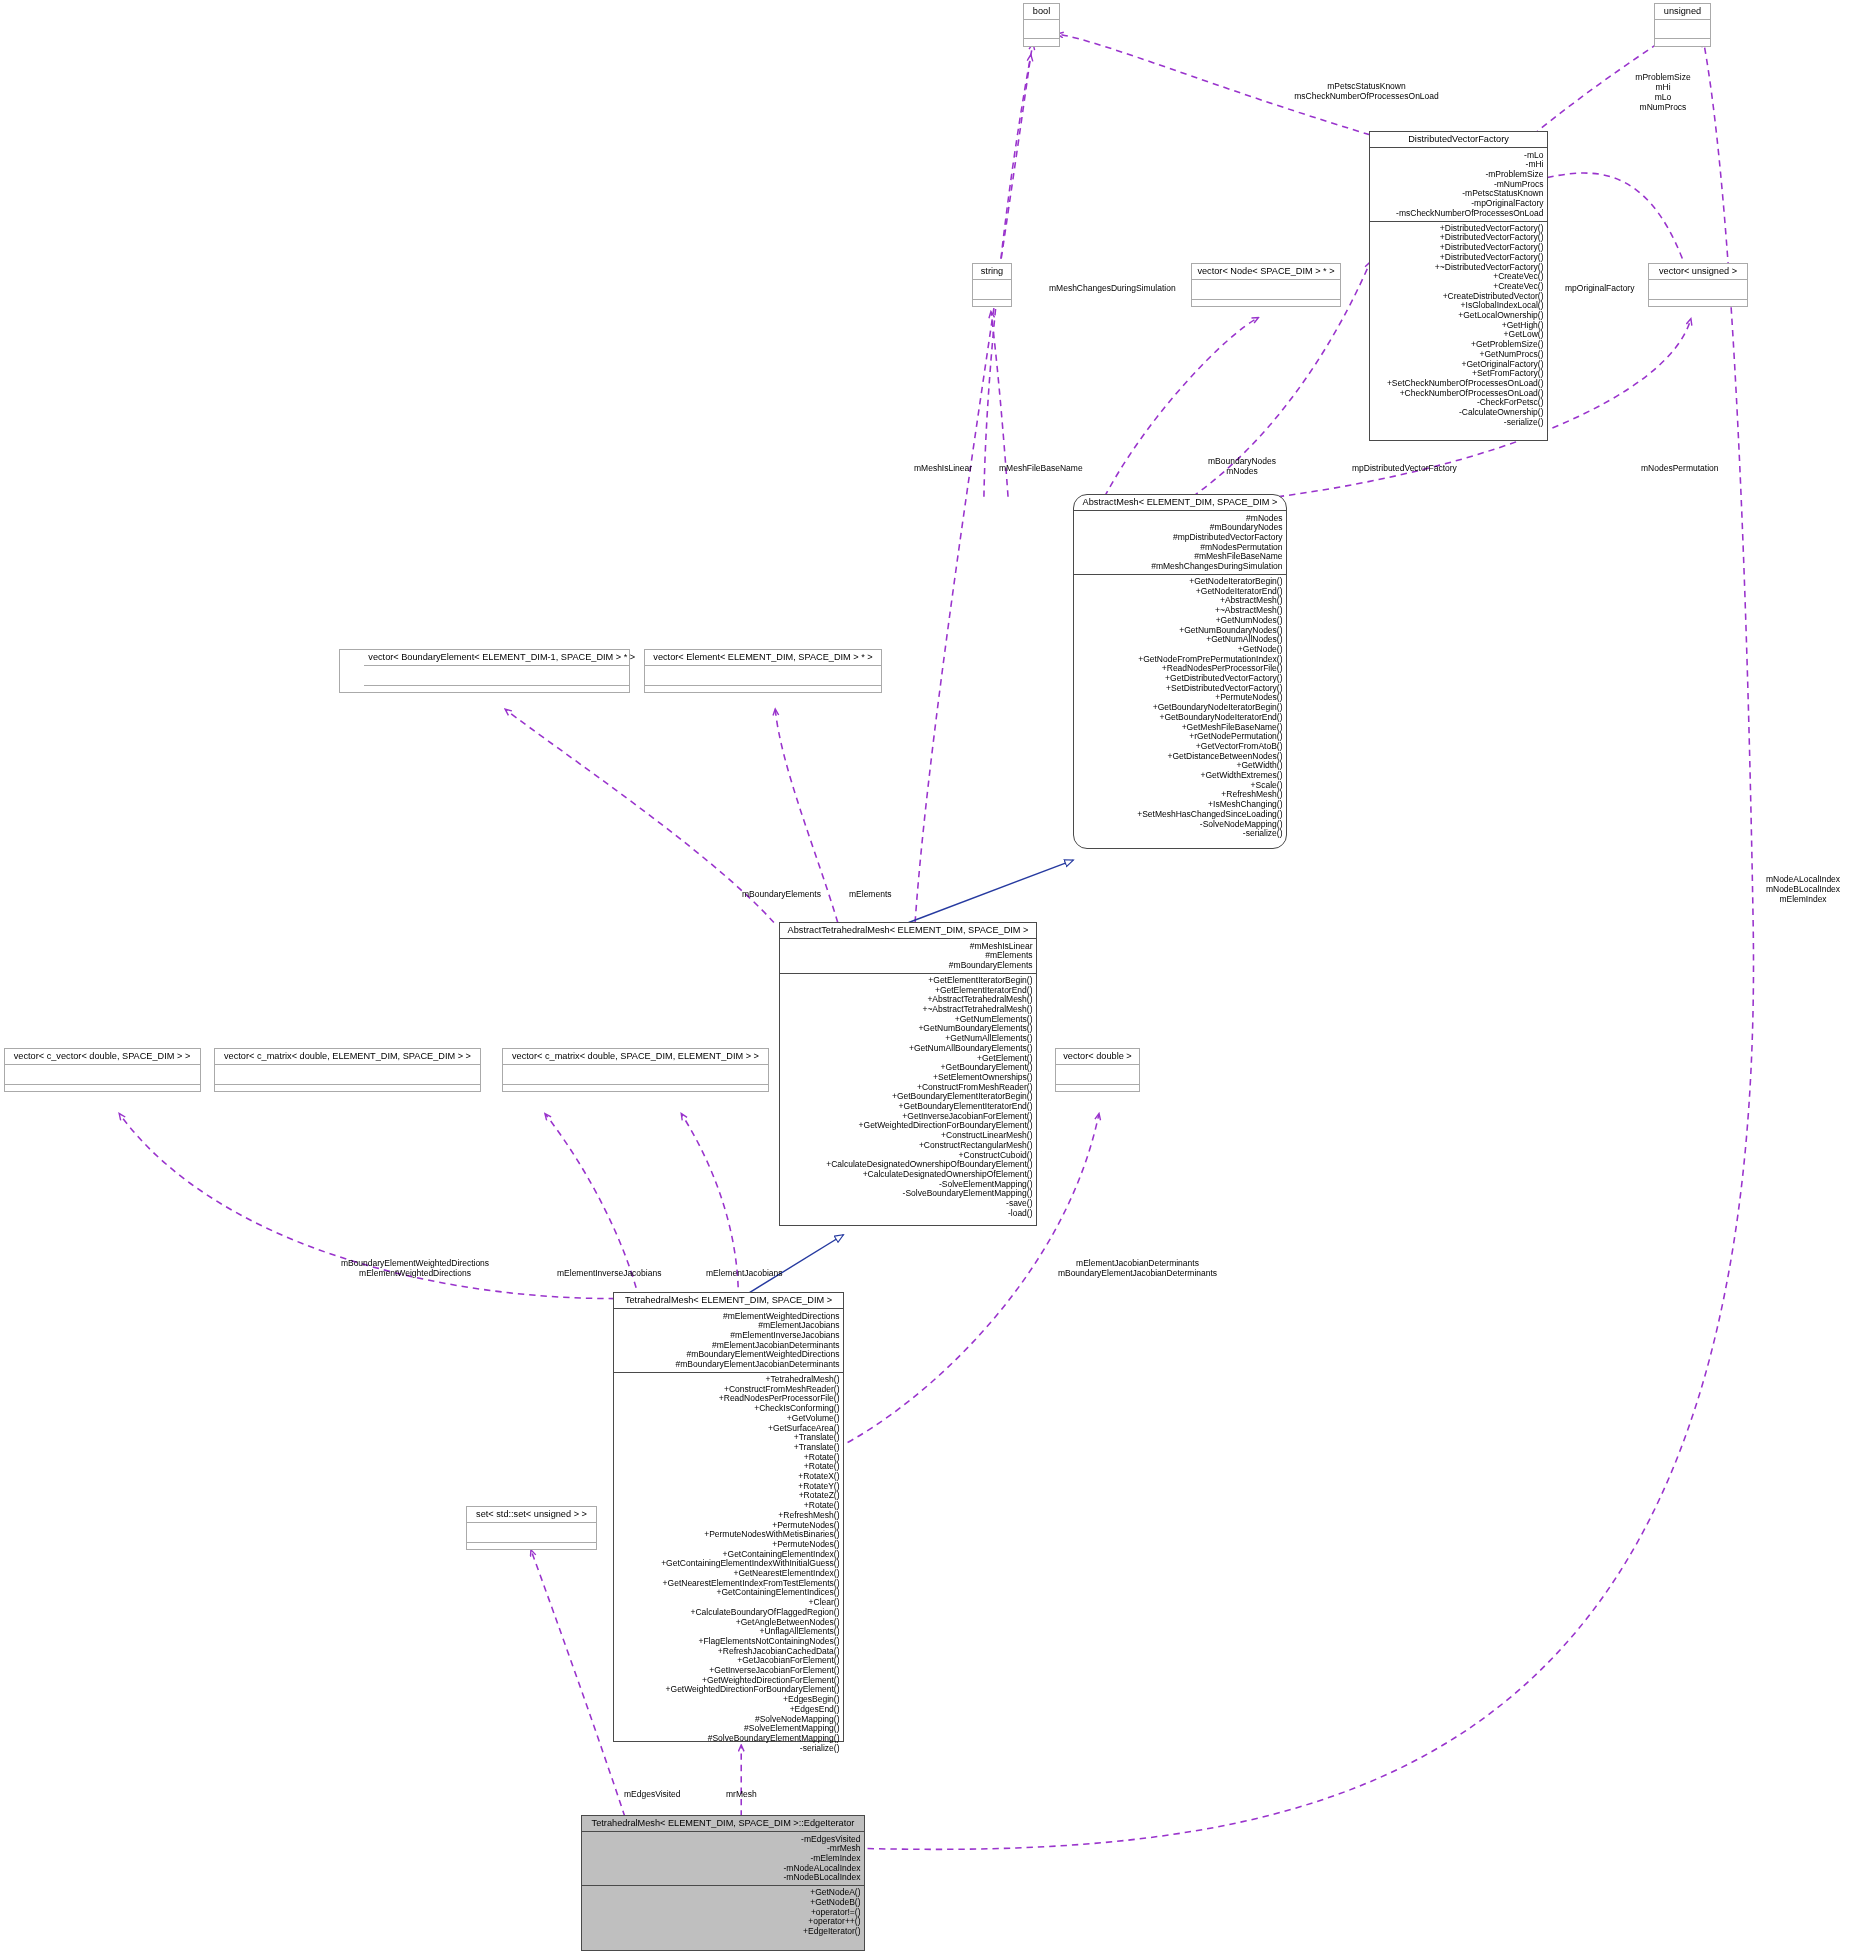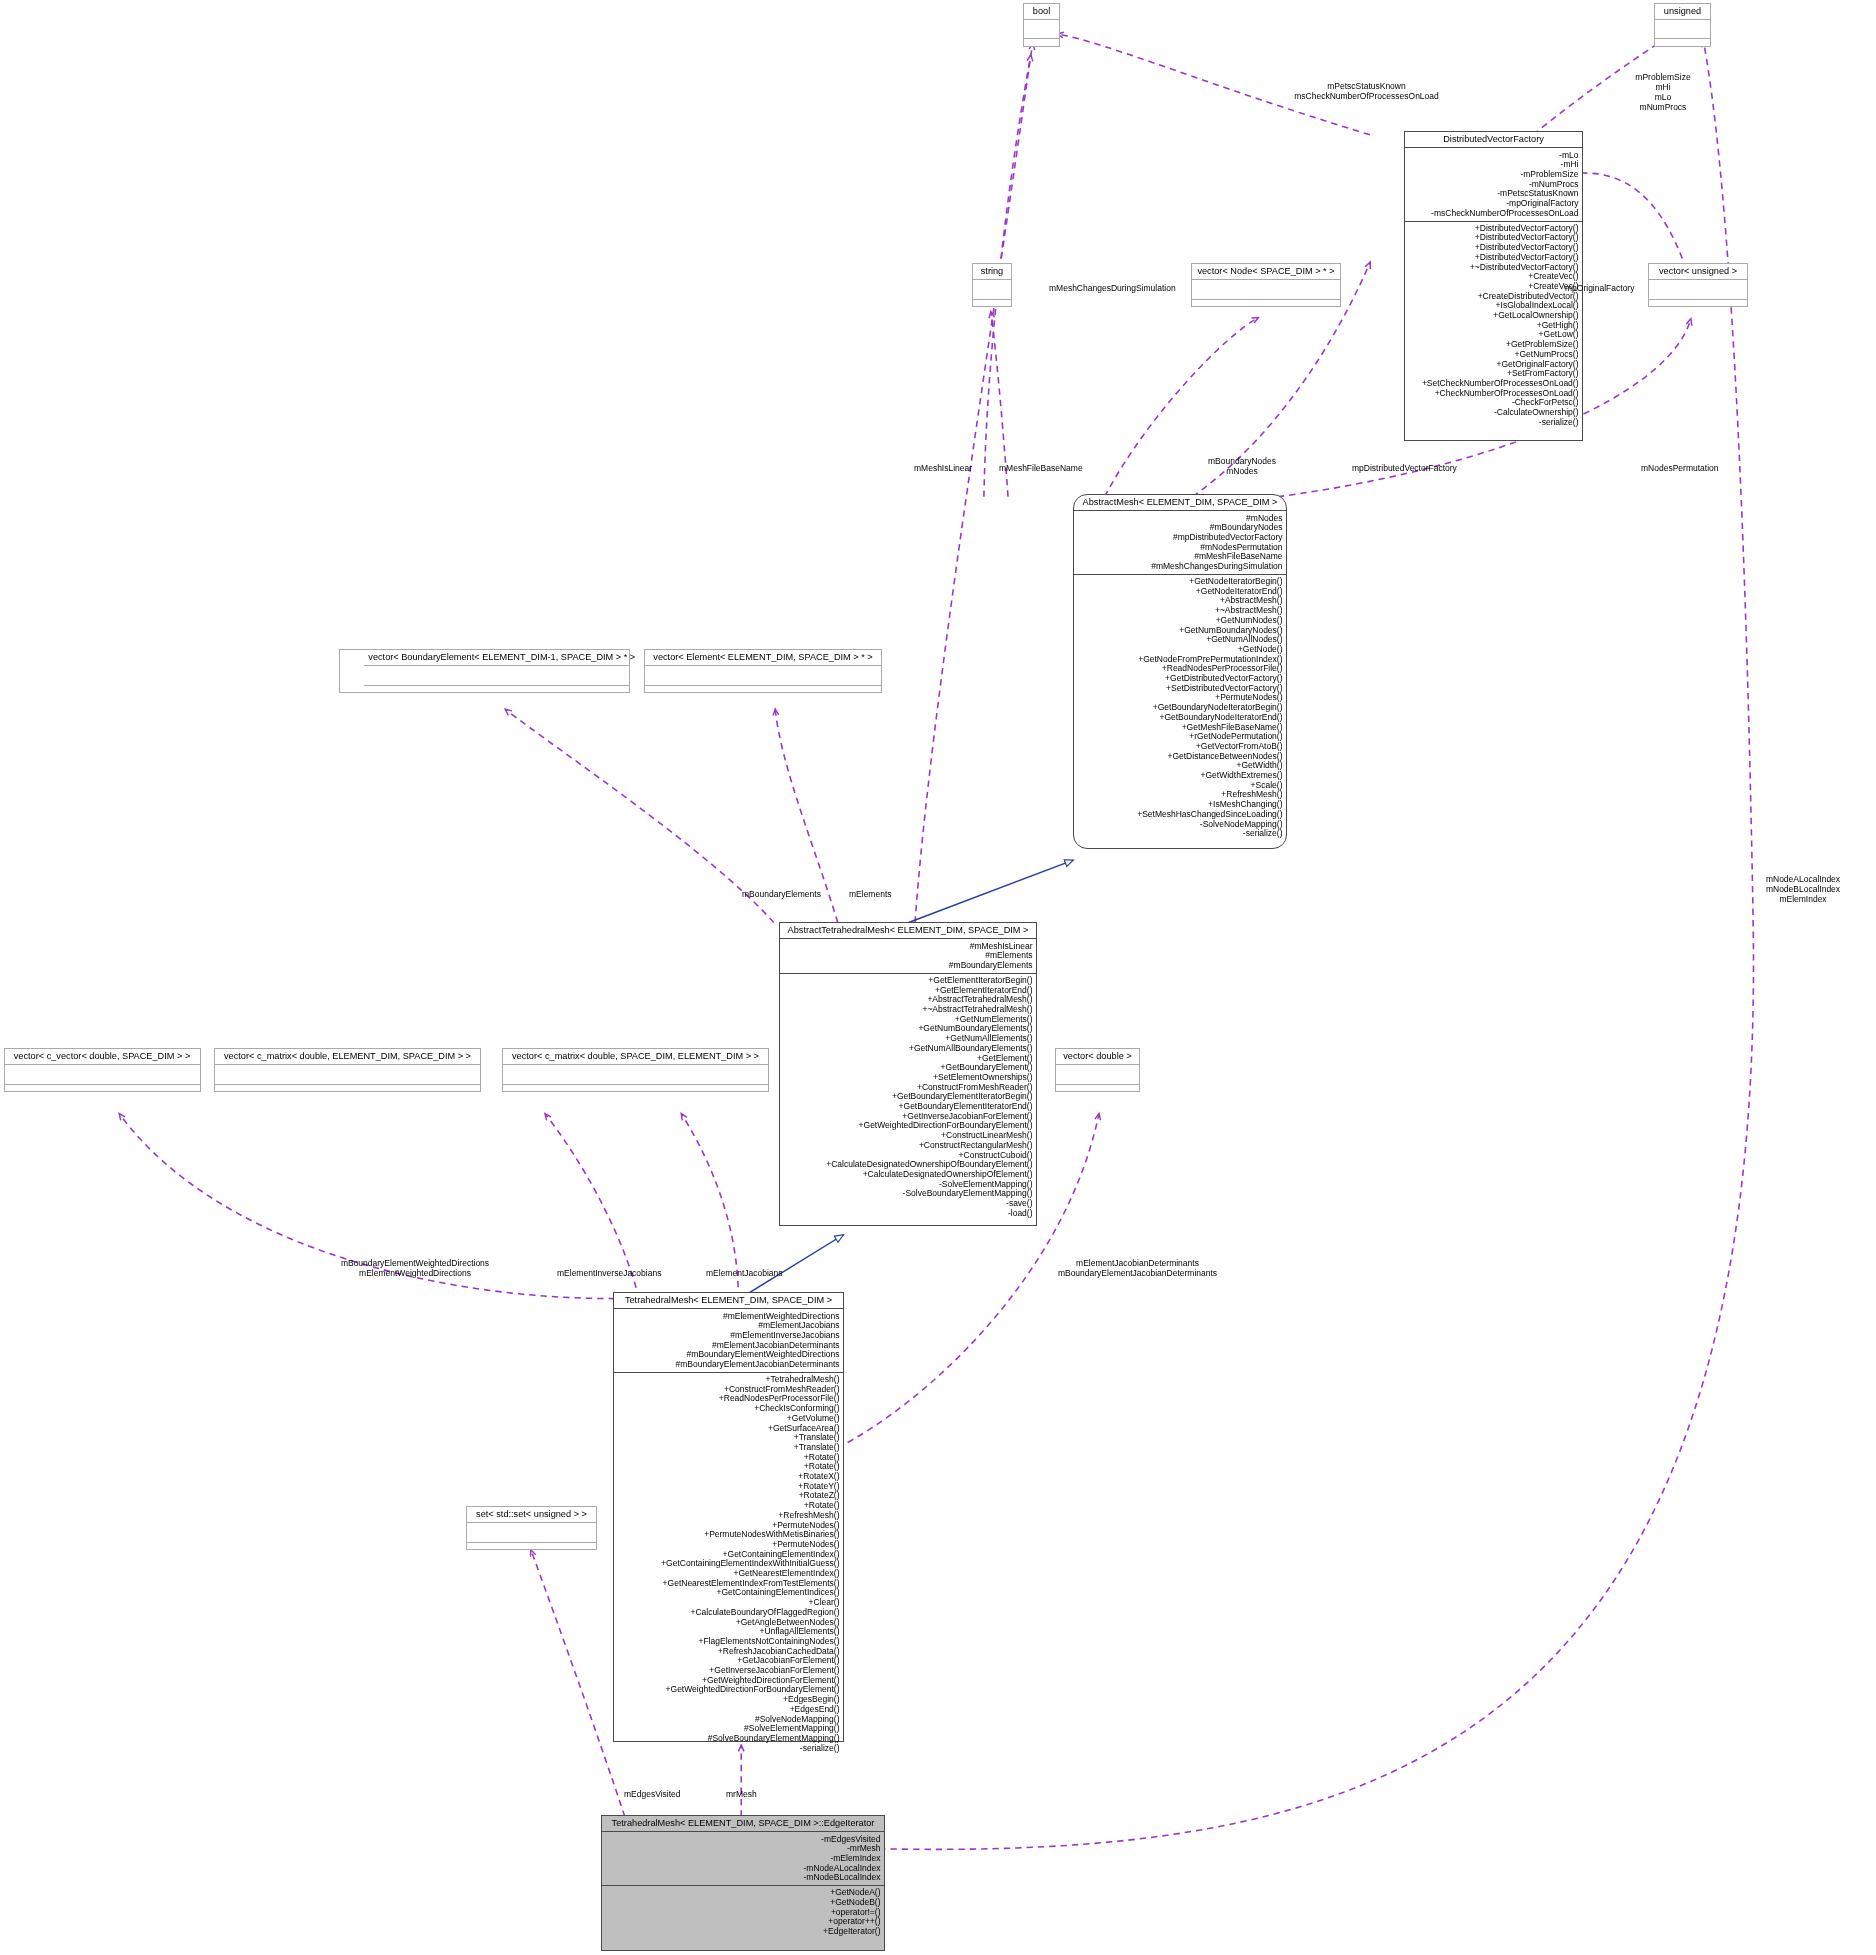--- a/index.html
+++ b/index.html
@@ -167,7 +167,7 @@
       <div class="compartment empty"></div>
   </div>
 
-  <div class="node" style="left:1369px;top:131px;width:179px;height:310px;margin-left:35px;">
+  <div class="node" style="left:1369px;top:131px;width:179px;height:310px;">
     <div class="title">DistributedVectorFactory</div>
     <div class="sep"></div>
     <div class="compartment">

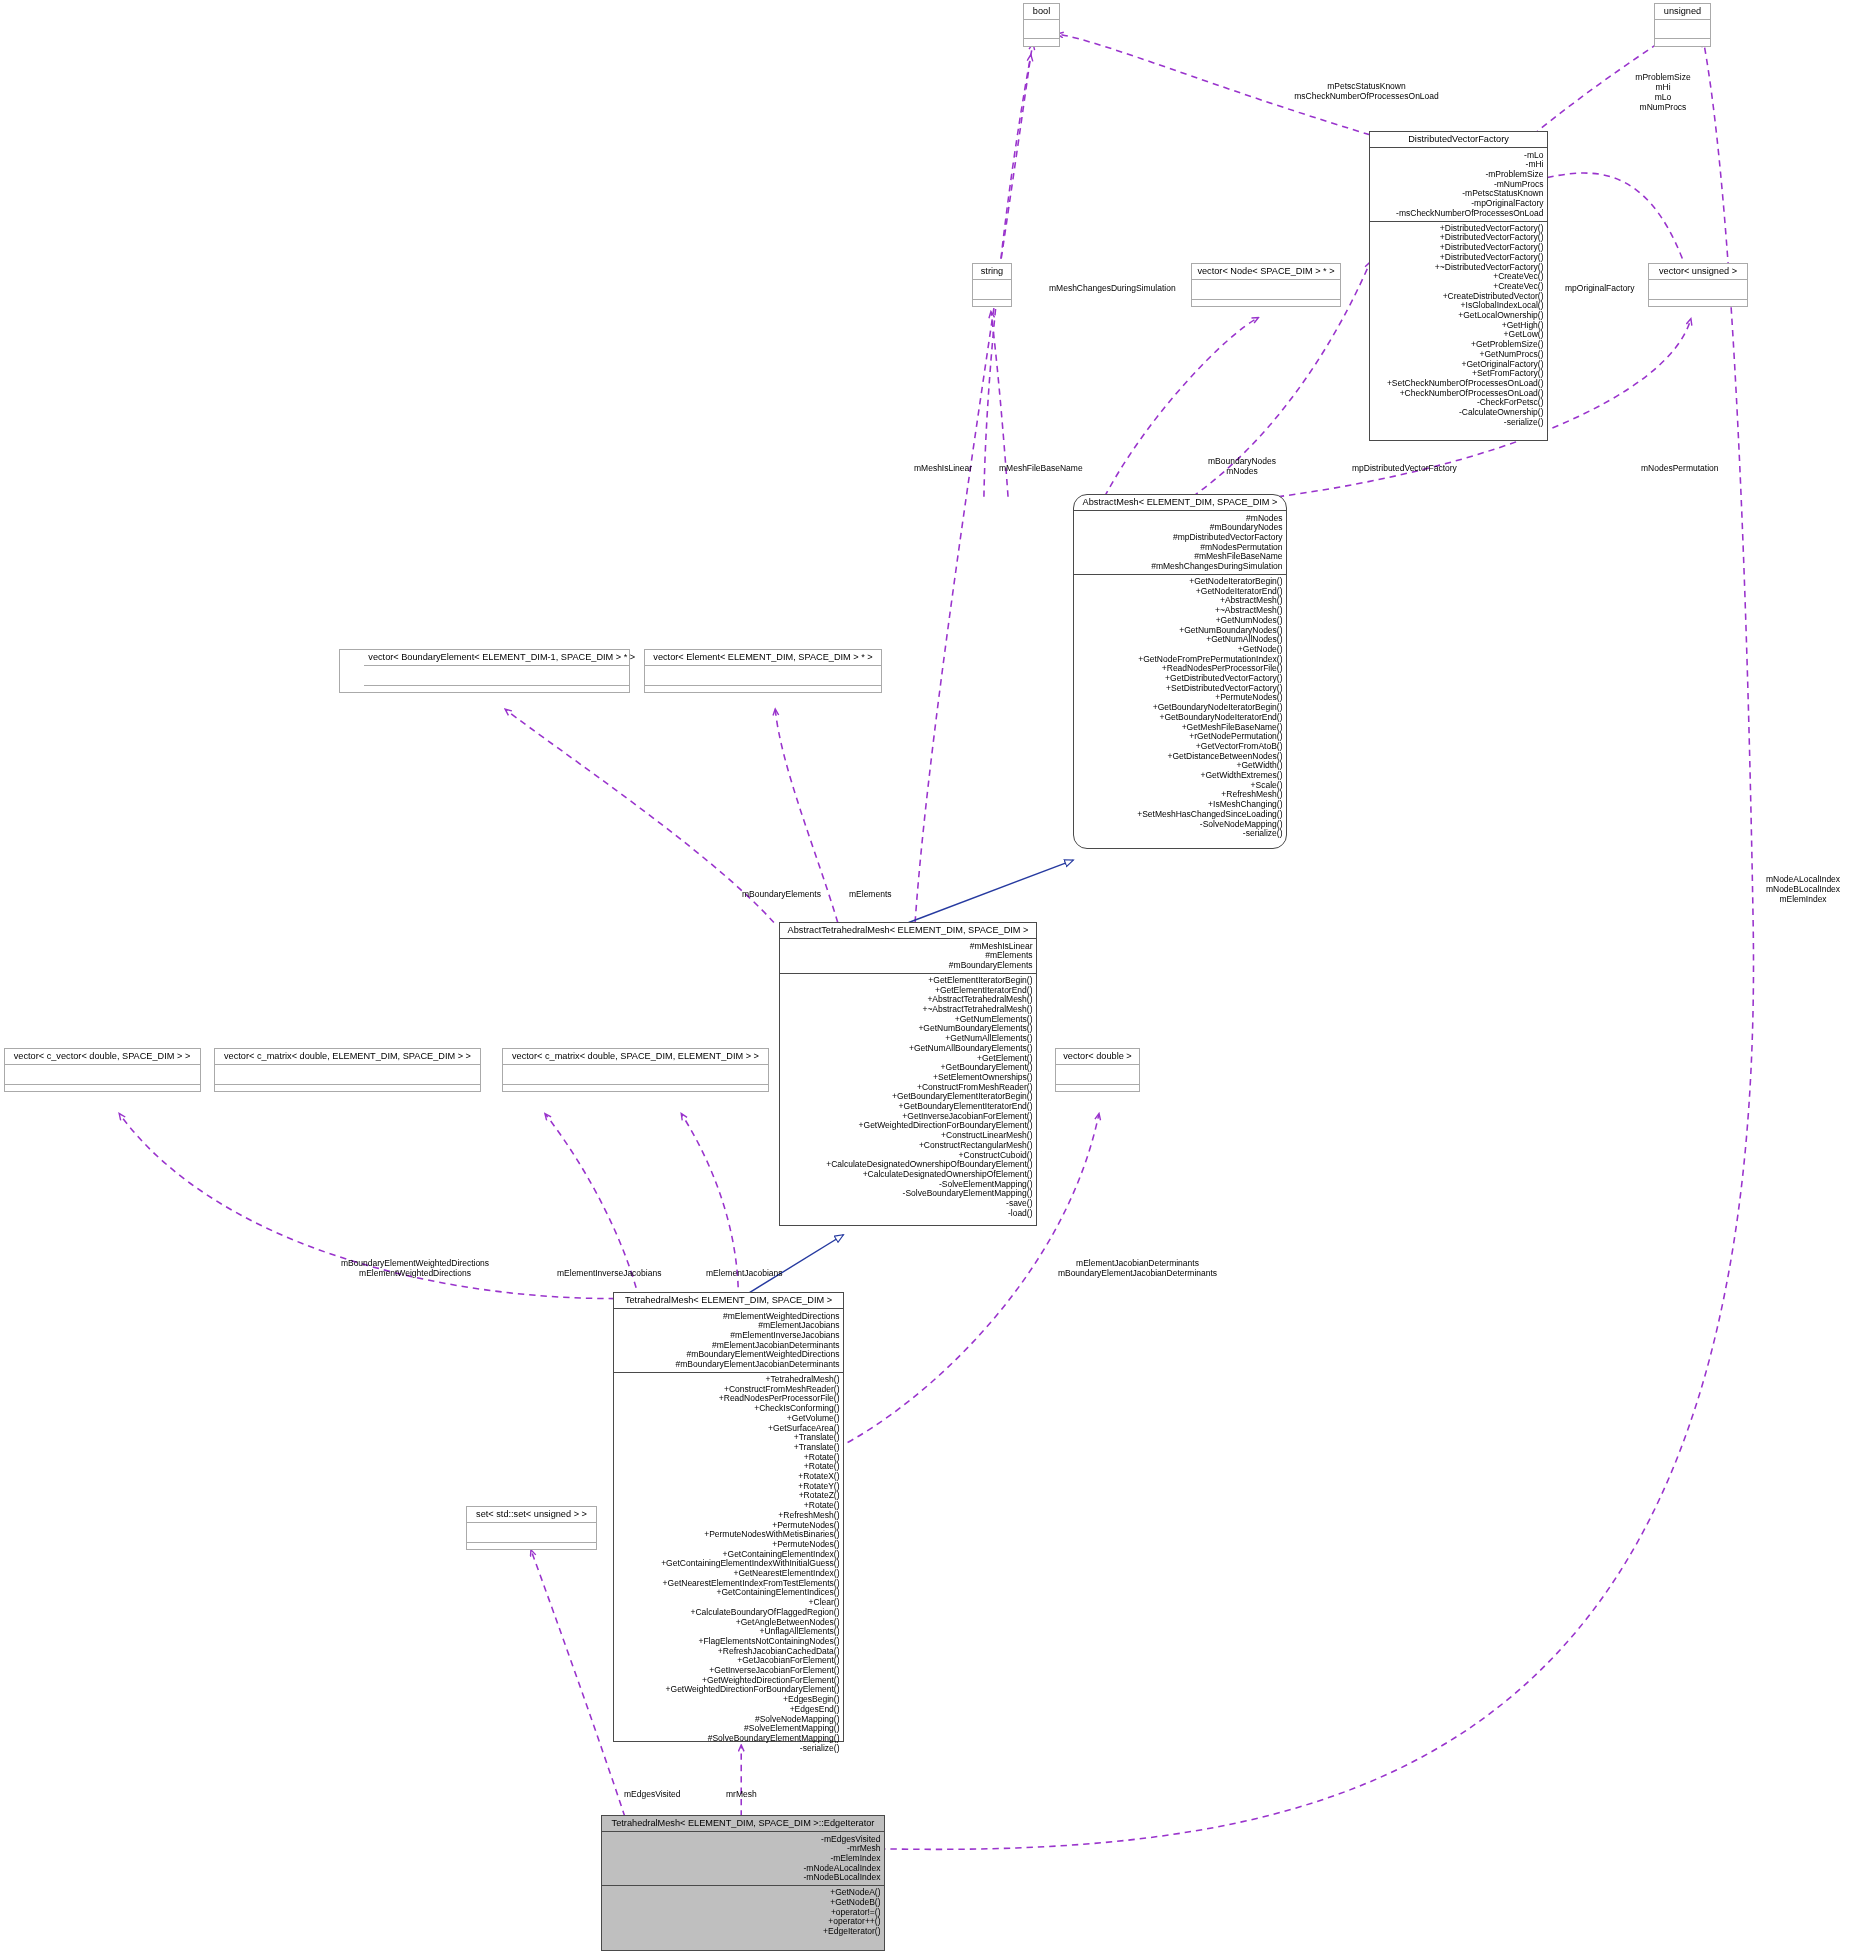--- a/index.html
+++ b/index.html
@@ -27,7 +27,7 @@
     border:1.4px solid #4a4a4a;
   }
   .node.thin{ border:0.7px solid #aaaaaa; }
-  .node.filled{ background:#bfbfbf;margin-left:20px; }
+  .node.filled{ background:#bfbfbf; }
   .node .title{
     text-align:center;
     padding:2.1px 4.3px 2.8px 4.3px;

